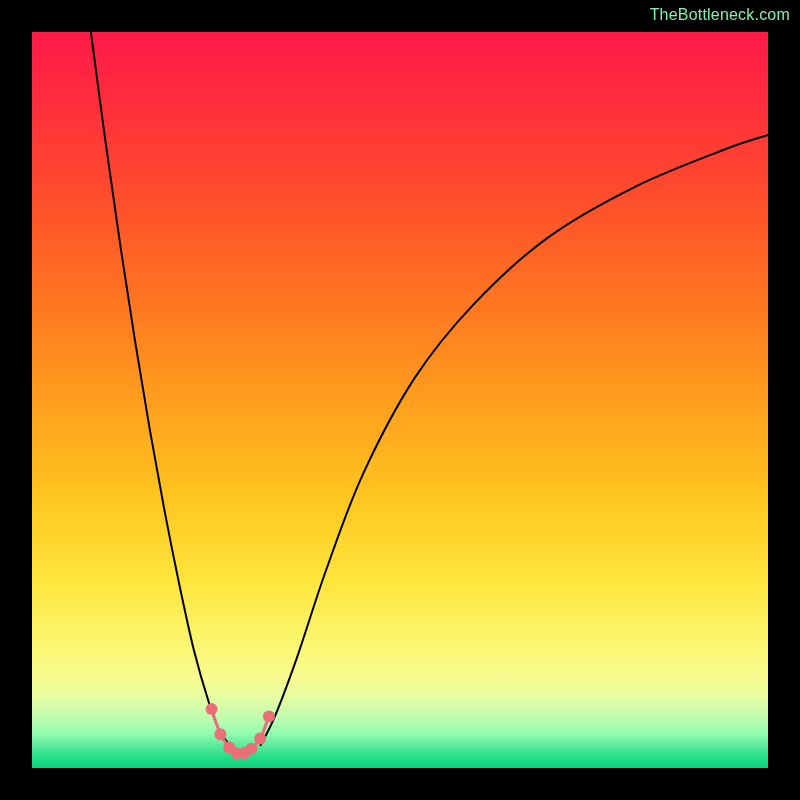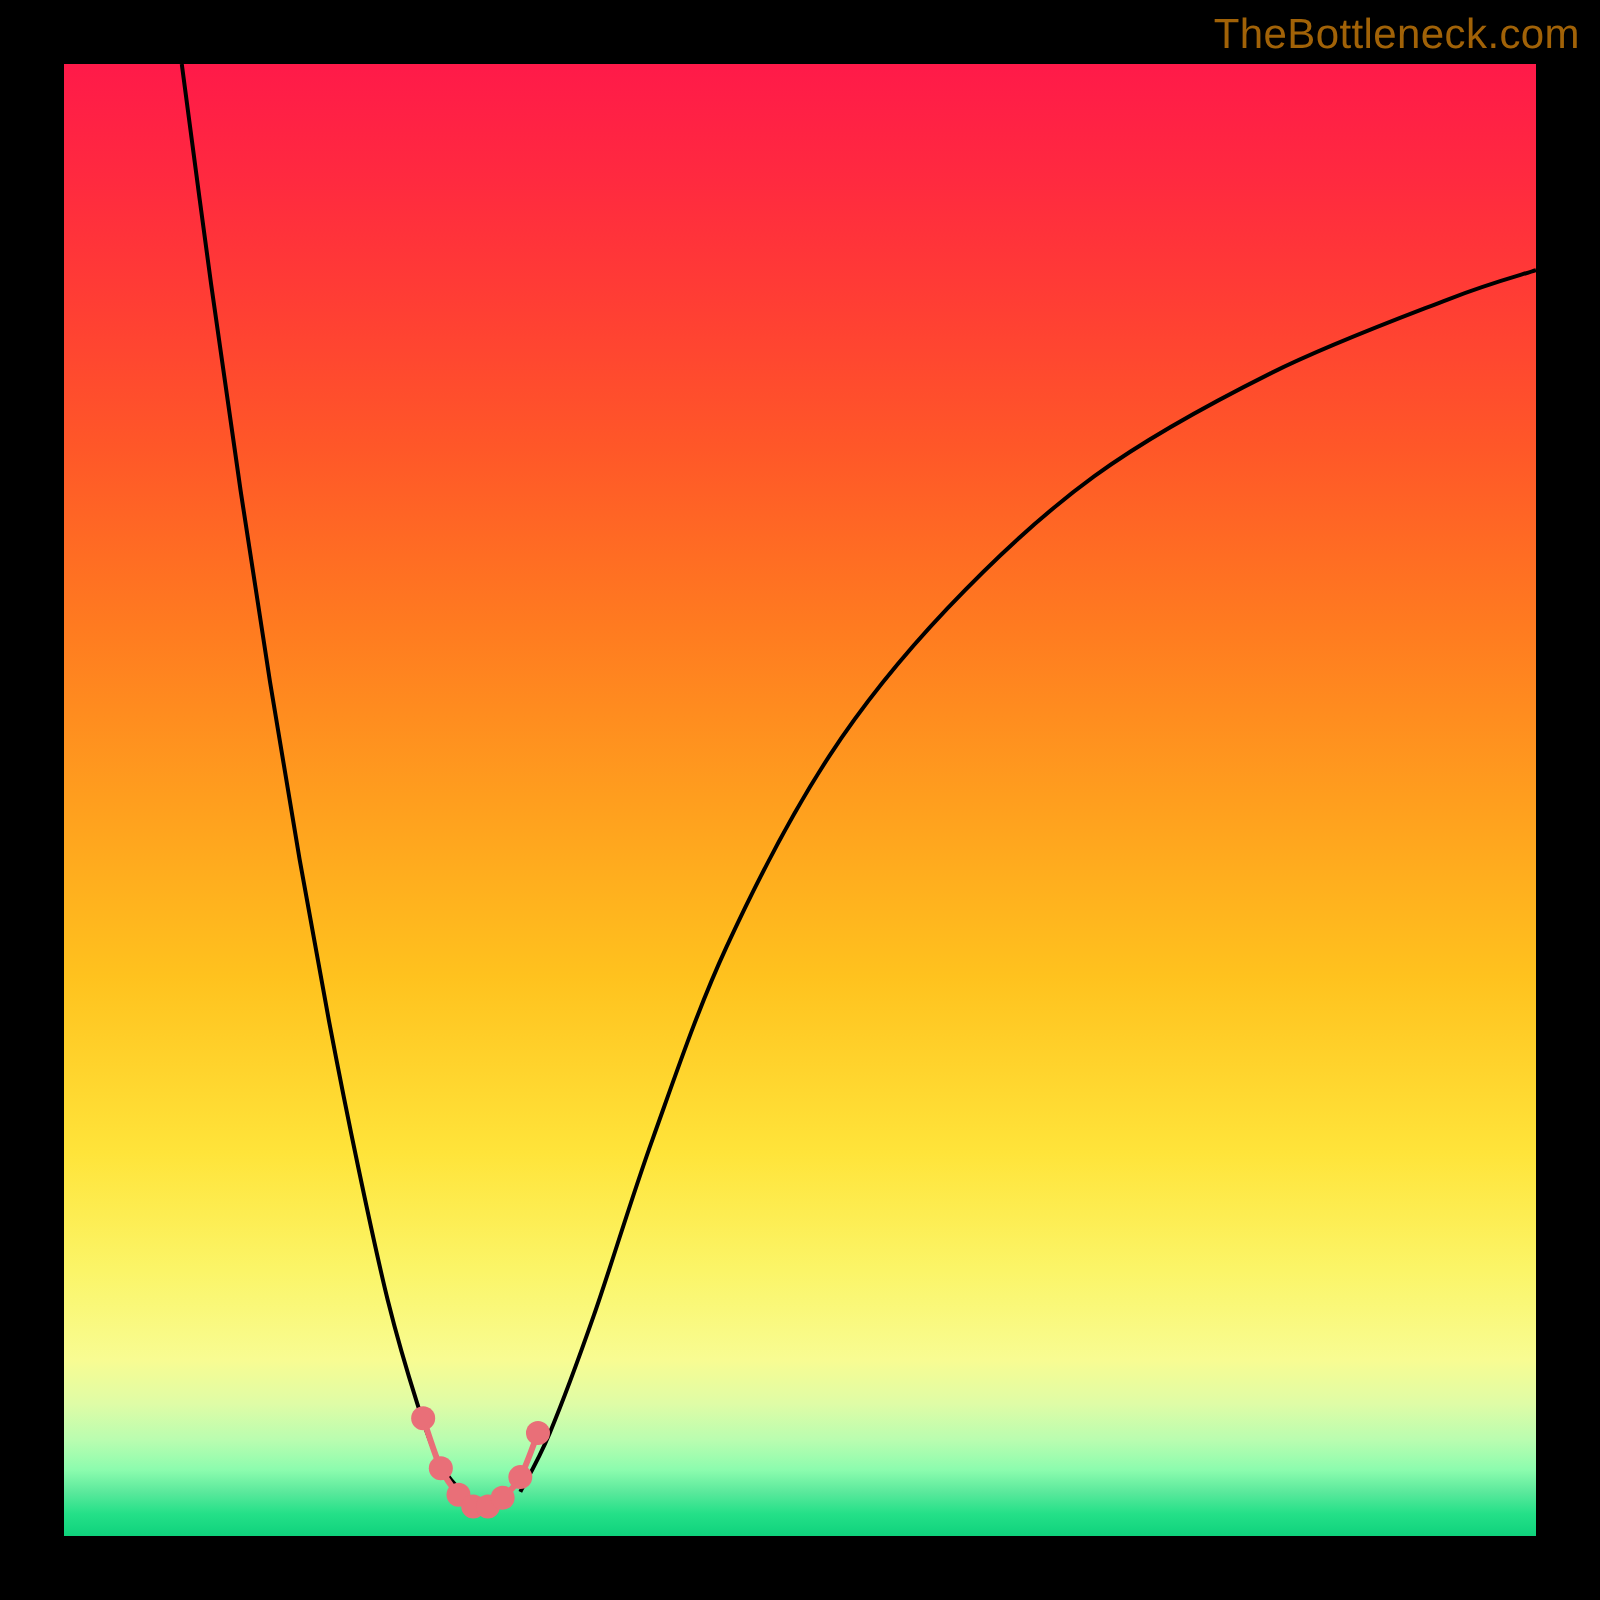--- a/index.html
+++ b/index.html
@@ -50,8 +50,8 @@
     position: absolute;
     top: 6px;
     right: 10px;
-    color: #a16207;
-    font-size: 21px;
+    color: #86efac;
+    font-size: 16px;
     letter-spacing: 0.2px;
     font-weight: 400;
   }

